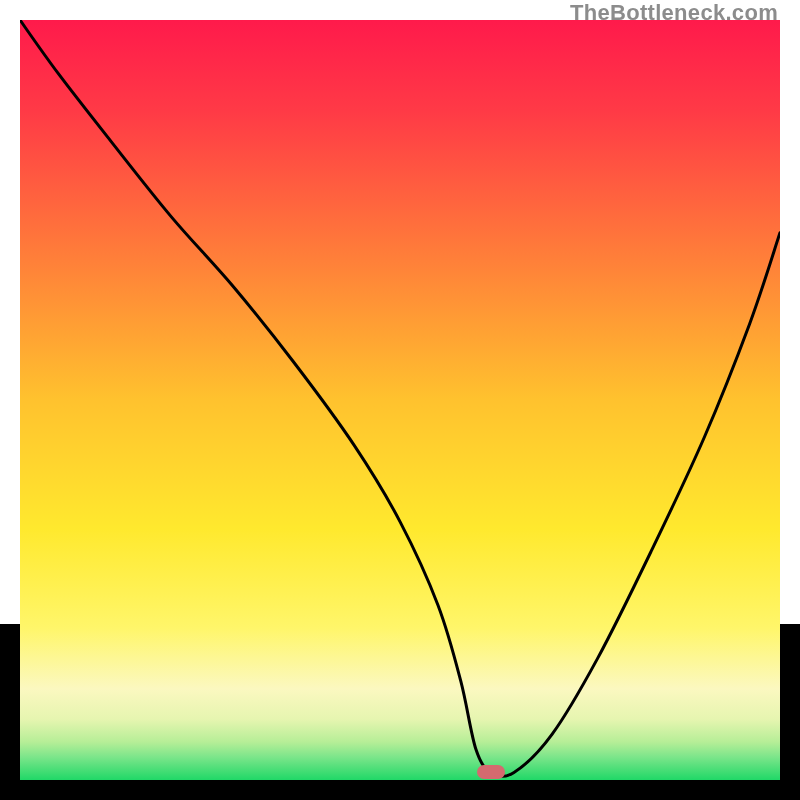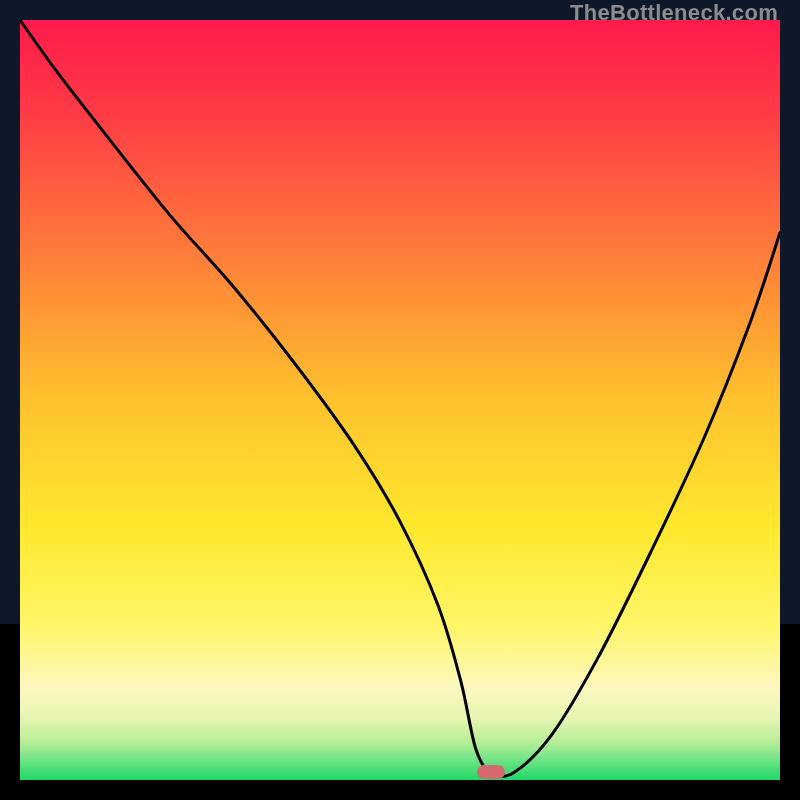--- a/index.html
+++ b/index.html
@@ -8,7 +8,7 @@
     position: relative;
     width: 800px;
     height: 624px;
-    background: #0f172a;
+    background: #ffffff;
     text-decoration: underline;
   }
   .plot {

